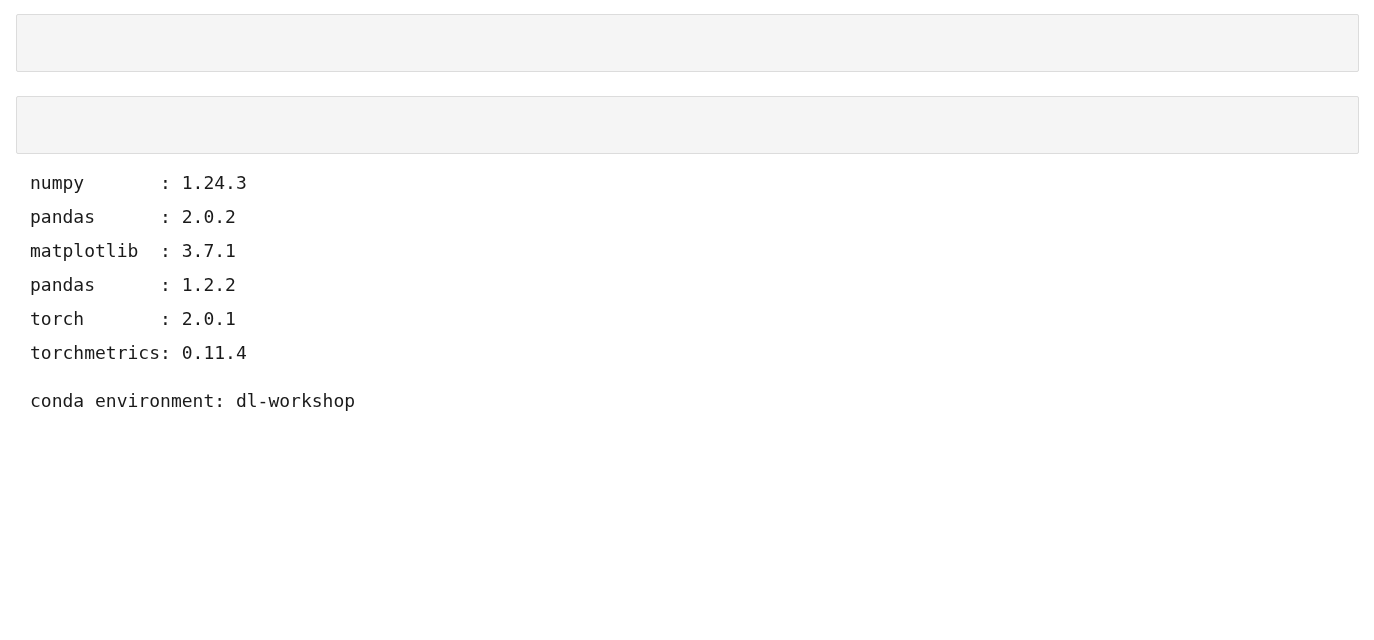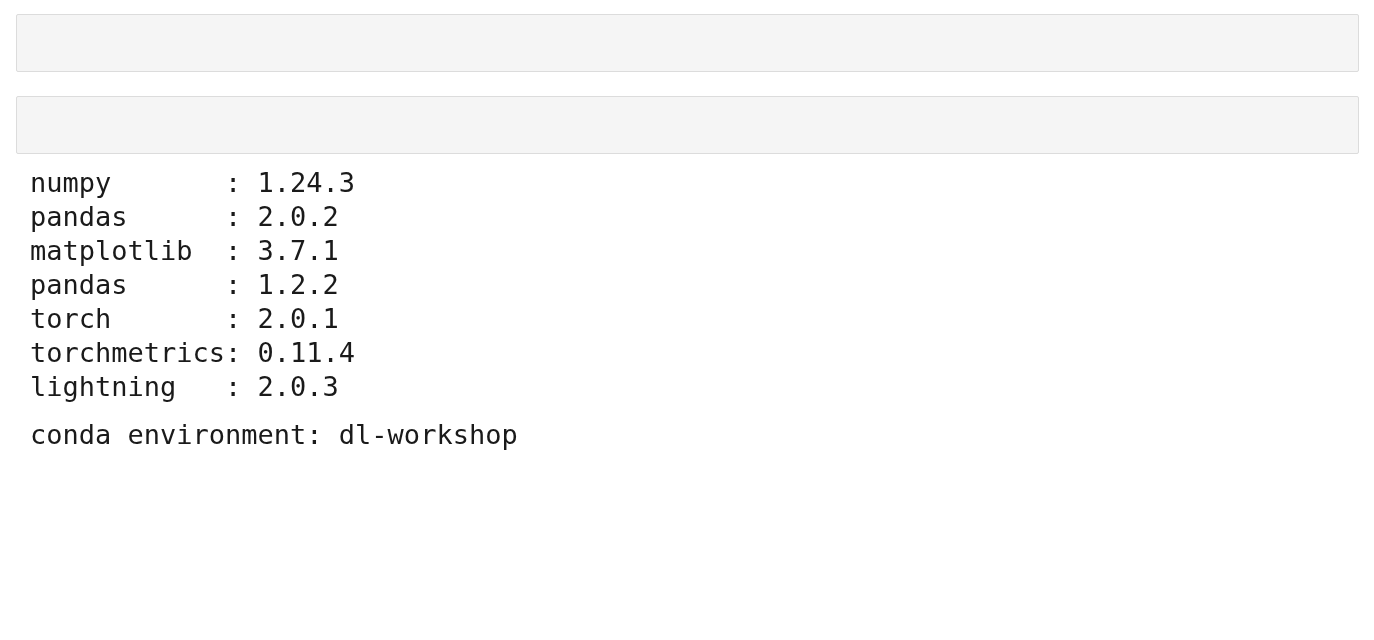--- a/index.html
+++ b/index.html
@@ -37,7 +37,7 @@
   }
   .output-area {
     margin: 12px 15px 0 30px;
-    font-size: 27px;
+    font-size: 18px;
     line-height: 34px;
     color: #1a1a1a;
   }

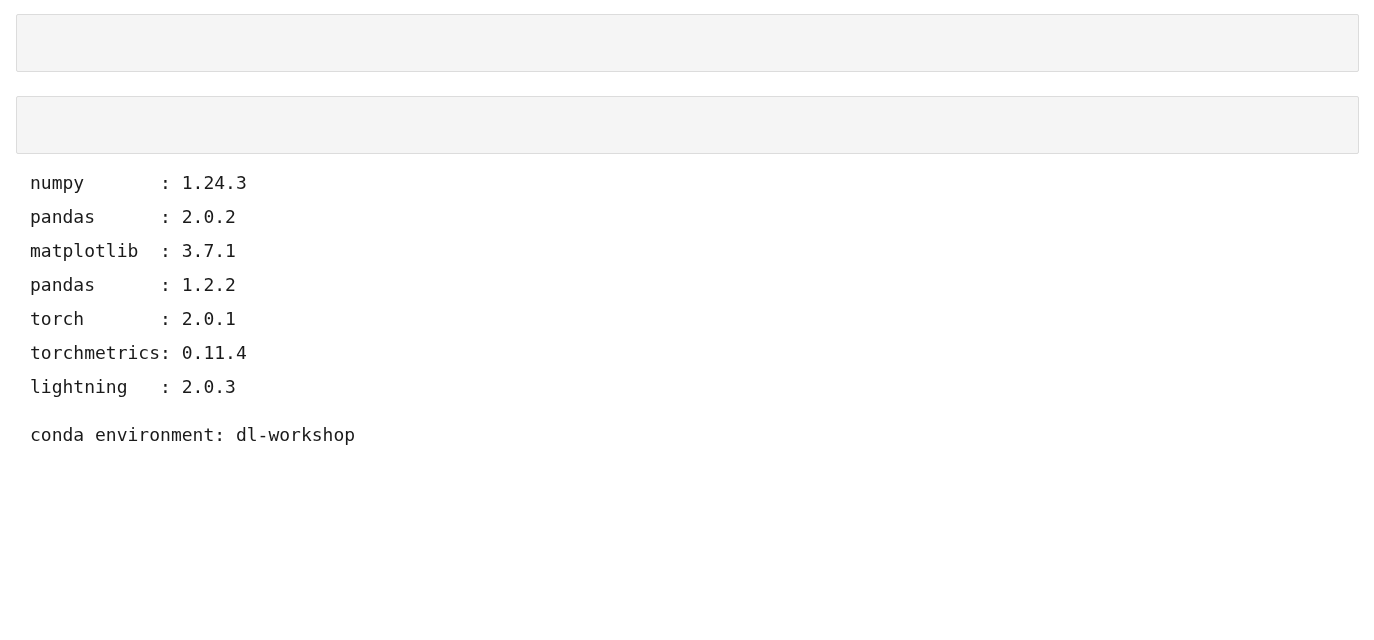--- a/index.html
+++ b/index.html
@@ -96,7 +96,6 @@
         <div class="out-line"><span class="pkg-name">torchmetrics</span><span class="sep">: </span><span class="pkg-version">0.11.4</span></div>
 
 
-        <div class="out-line"><span class="pkg-name">lightning</span><span class="sep">: </span><span class="pkg-version">2.0.3</span></div>
       </div>
     <div class="out-line conda-line">conda environment: dl-workshop</div>
   </div>

